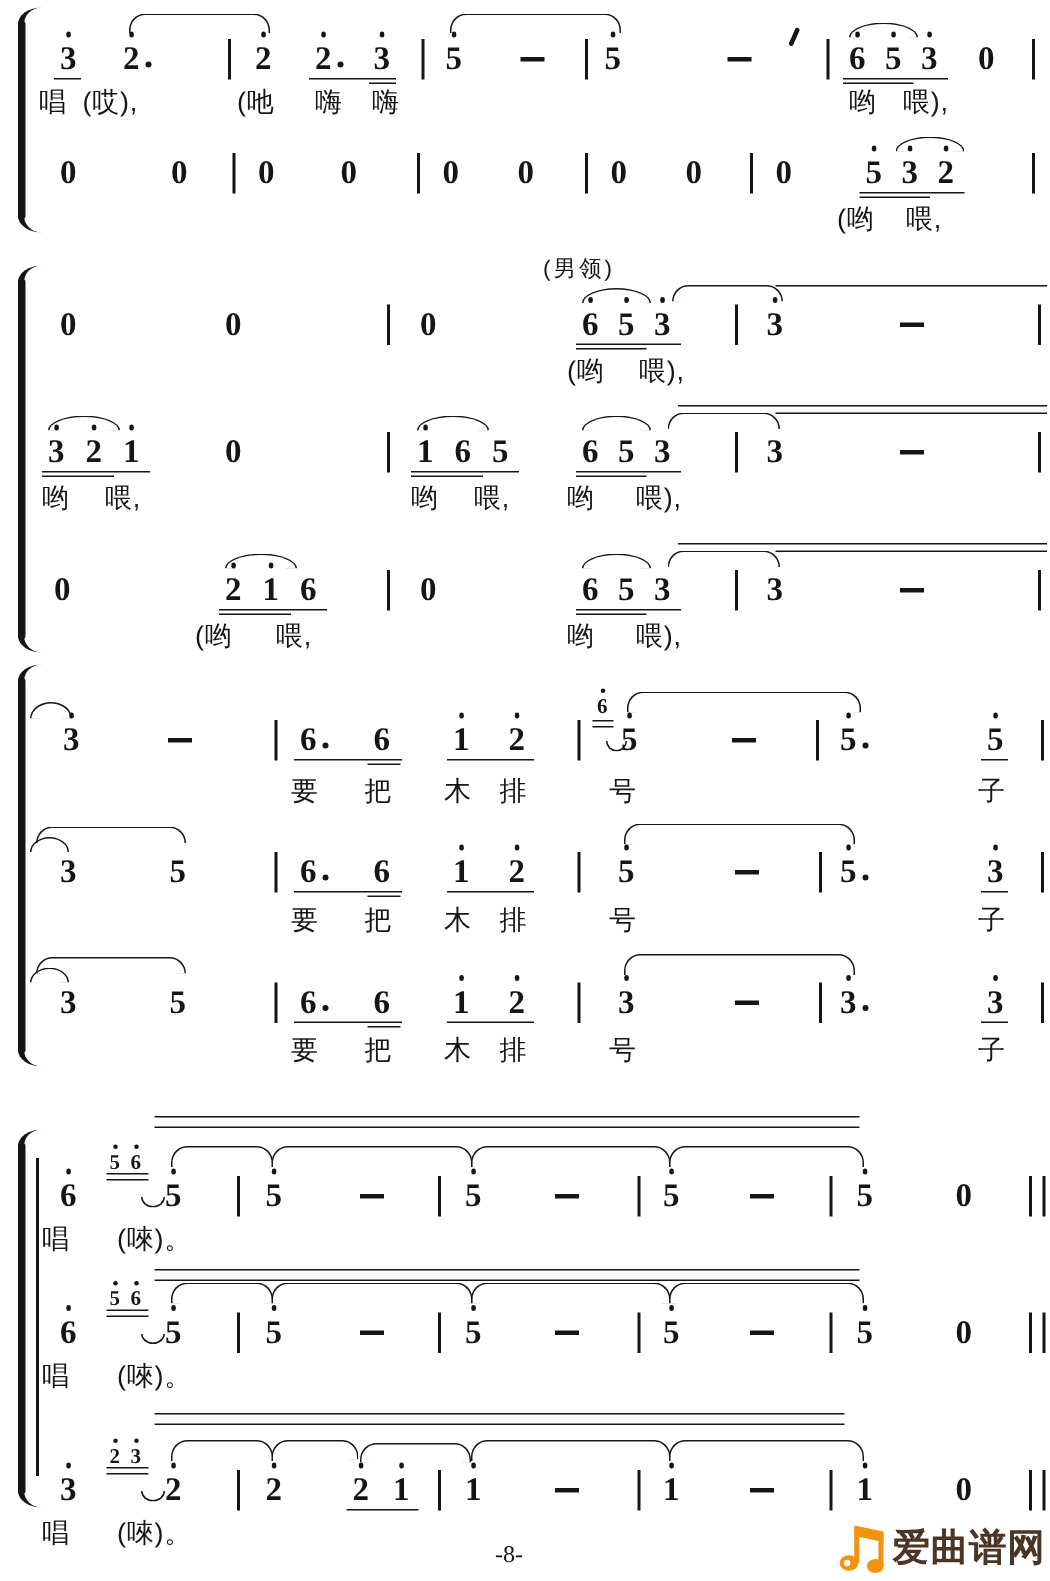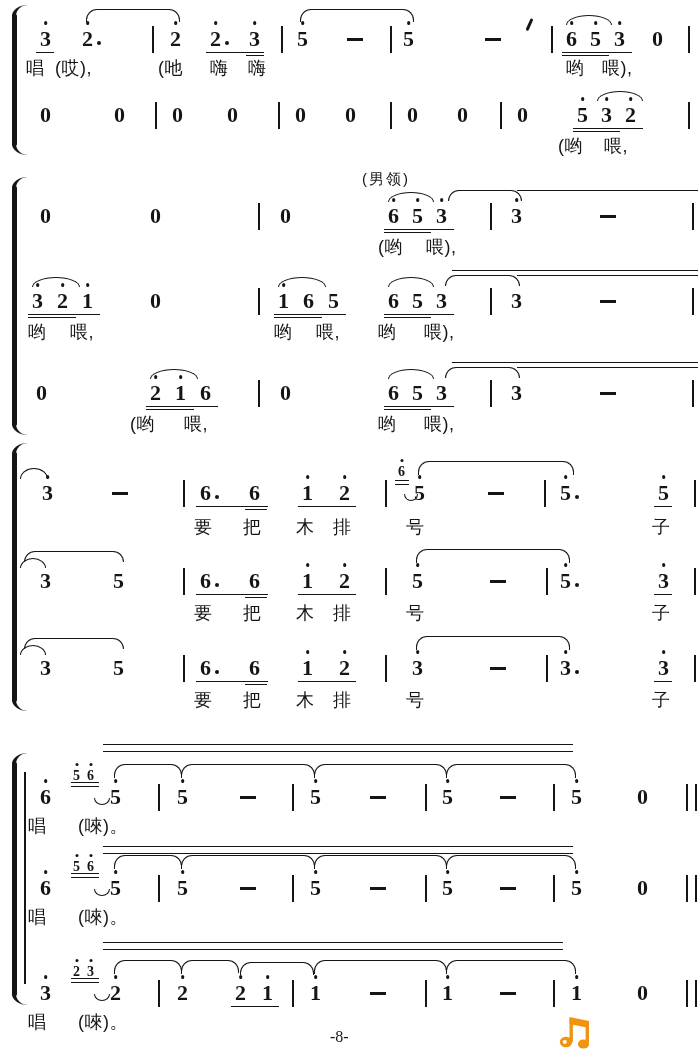--- a/index.html
+++ b/index.html
@@ -51,6 +51,7 @@
       </g>
       <circle cx="6.8" cy="30" r="2.1" fill="#ffffff"></circle>
     </svg>
+    <span class="wmtext" style="color: rgb(74, 53, 38);">爱曲谱网</span>
   </div>
 <div class="bracket" style="left: 12px; top: 14px; height: 132px;"></div>
     <div class="note" style="left: 40px; top: 28px;">

